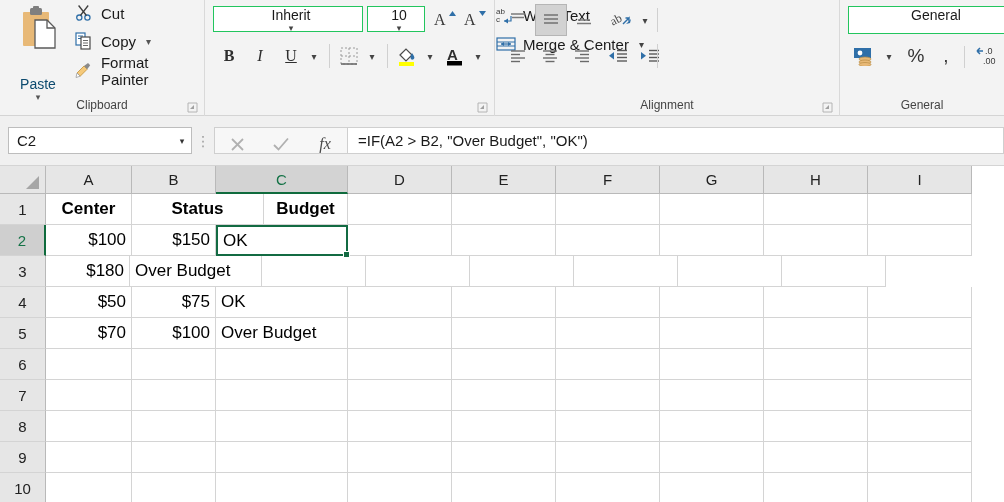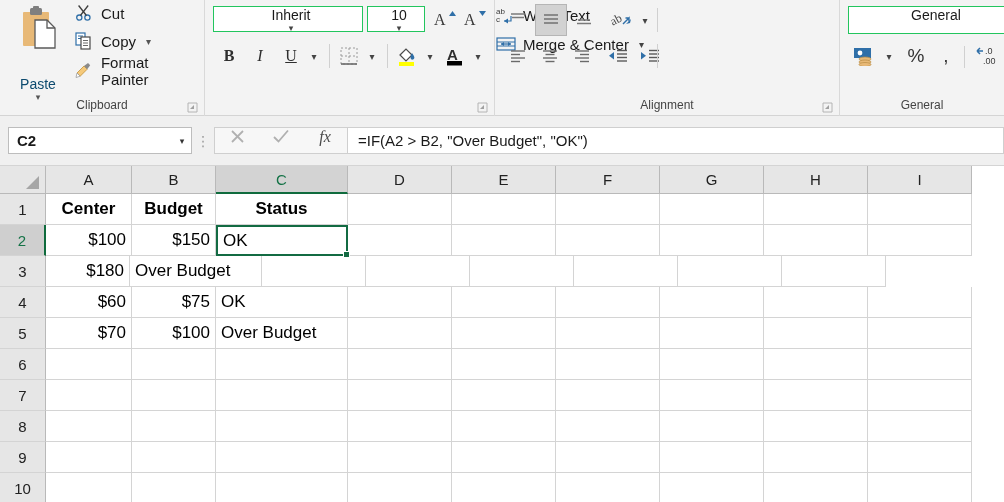--- a/index.html
+++ b/index.html
@@ -145,7 +145,7 @@
     padding-left: 8px;
     cursor: text;
   }
-  #name-box .nbv { flex: 1; font-weight: bold; }
+  #name-box .nbv { flex: 1; }
   #name-box .nbarr { width: 18px; text-align: center; font-size: 9px; color:#333; cursor:pointer;}
   #fb-grip { width: 22px; text-align: center; color: #9a9a9a; font-size: 14px; letter-spacing: 0; cursor: col-resize;}
   #fb-btns { display: flex; align-items: center; height: 27px; background:#f7f7f7; border:1px solid #cfcfcf; border-right:none;}

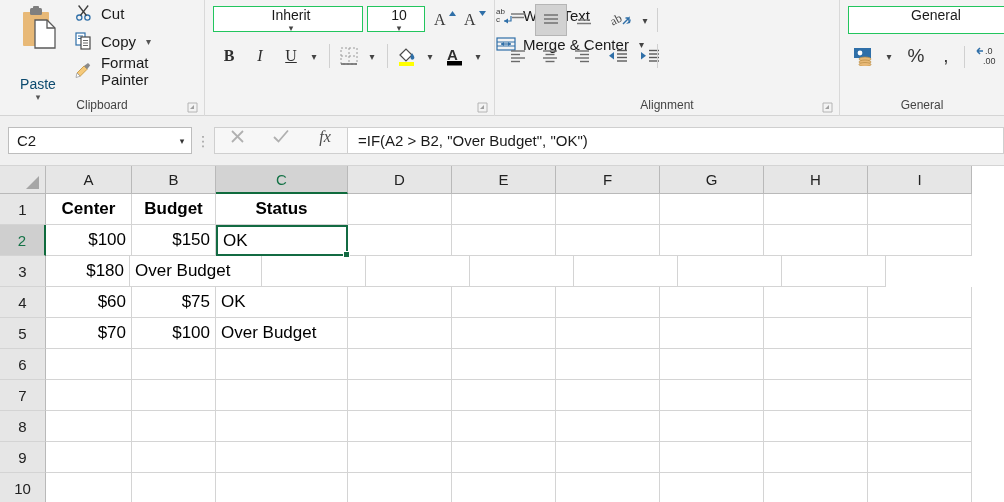--- a/index.html
+++ b/index.html
@@ -149,7 +149,7 @@
   #name-box .nbarr { width: 18px; text-align: center; font-size: 9px; color:#333; cursor:pointer;}
   #fb-grip { width: 22px; text-align: center; color: #9a9a9a; font-size: 14px; letter-spacing: 0; cursor: col-resize;}
   #fb-btns { display: flex; align-items: center; height: 27px; background:#f7f7f7; border:1px solid #cfcfcf; border-right:none;}
-  .fb-btn { width: 44px; height: 25px; display:flex; align-items:flex-start; justify-content:center; cursor:pointer;}
+  .fb-btn { width: 44px; height: 25px; display:flex; align-items:flex-end; justify-content:center; cursor:pointer;}
   #formula-input {
     flex: 1; height: 27px;
     background: #fff; border: 1px solid #cfcfcf;

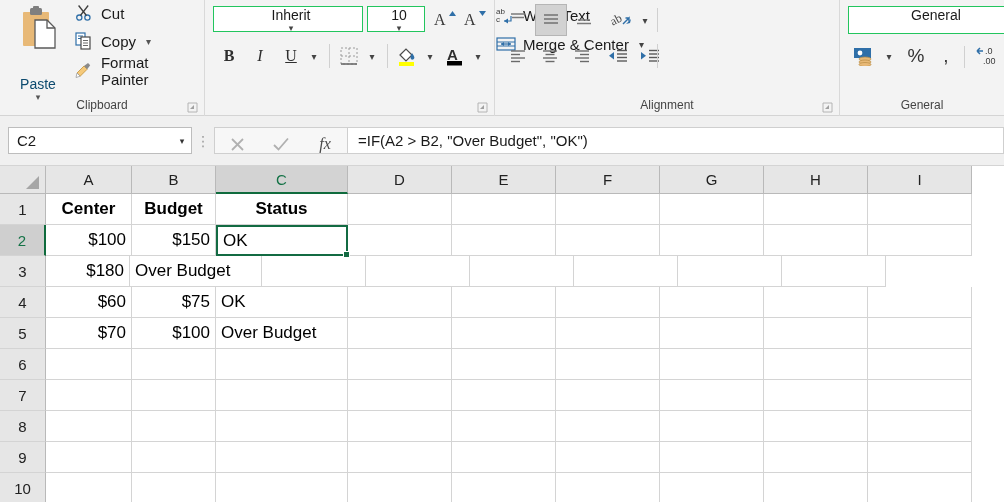--- a/index.html
+++ b/index.html
@@ -547,11 +547,11 @@
         <div class="cell bold c-center" style="width: 86px;">
           <span>Center</span>
         </div>
+        <div class="cell bold c-center" style="width: 132px;">
+          <span>Status</span>
+        </div>
         <div class="cell bold c-center" style="width: 84px;">
           <span>Budget</span>
-        </div>
-        <div class="cell bold c-center" style="width: 132px;">
-          <span>Status</span>
         </div>
         <div class="cell" style="width: 104px;">
           <span></span>

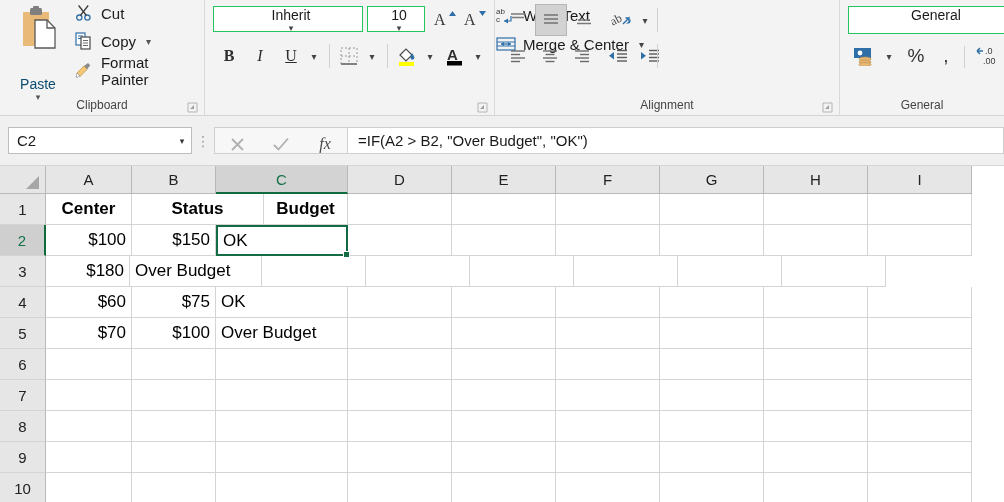--- a/index.html
+++ b/index.html
@@ -633,7 +633,7 @@
       <div class="grid-row">
         <div class="row-head">4</div>
         <div class="cell c-right" style="width: 86px;">
-          <span>$60</span>
+          <span>$50</span>
         </div>
         <div class="cell c-right" style="width: 84px; justify-content: flex-end;">
           <span>$75</span>

